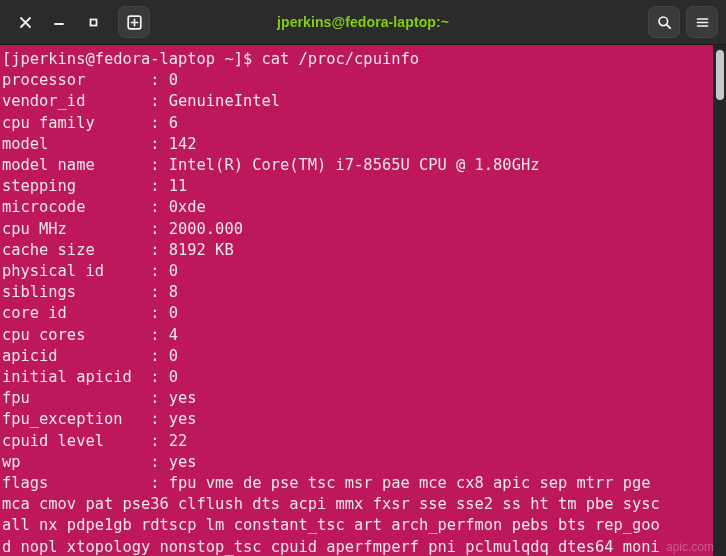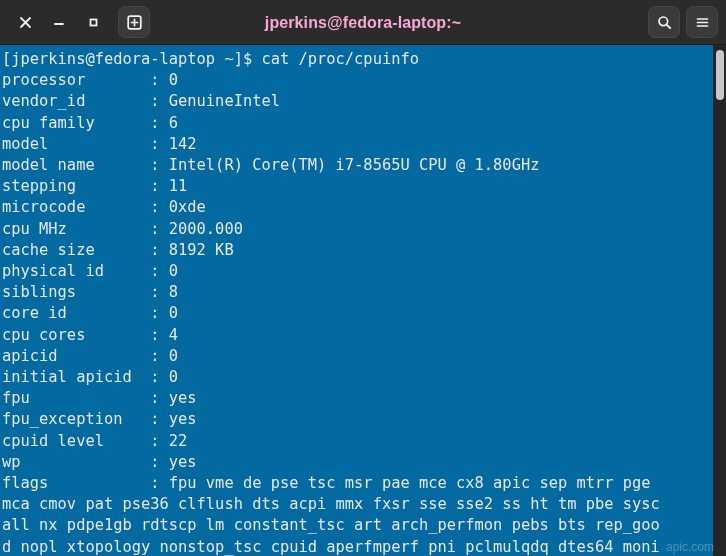--- a/index.html
+++ b/index.html
@@ -83,9 +83,9 @@
     height: 45px;
     line-height: 45px;
     text-align: center;
-    color: #f9a8d4;
+    color: #84cc16;
     font-family: "Liberation Sans", sans-serif;
-    font-size: 16px;
+    font-size: 14px;
     font-weight: bold;
     pointer-events: none;
     letter-spacing: 0.1px;

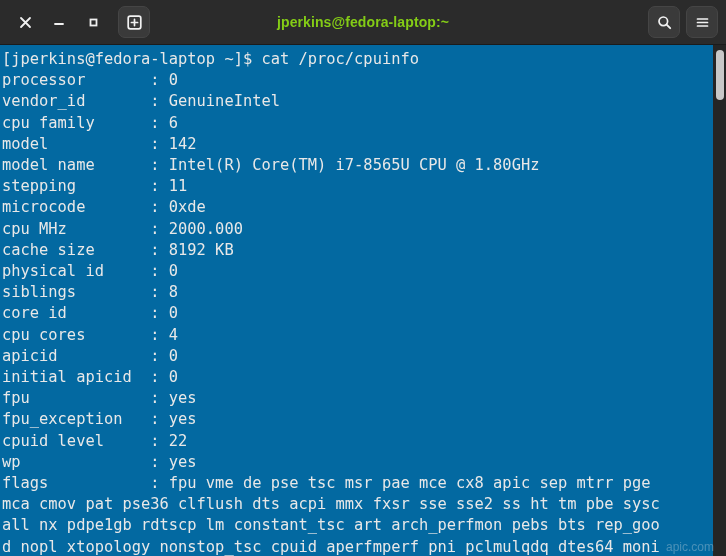--- a/index.html
+++ b/index.html
@@ -98,7 +98,7 @@
     top: 45px;
     width: 726px;
     height: 511px;
-    background: #0369a1;
+    background: #be185d;
     overflow: hidden;
   }
 

